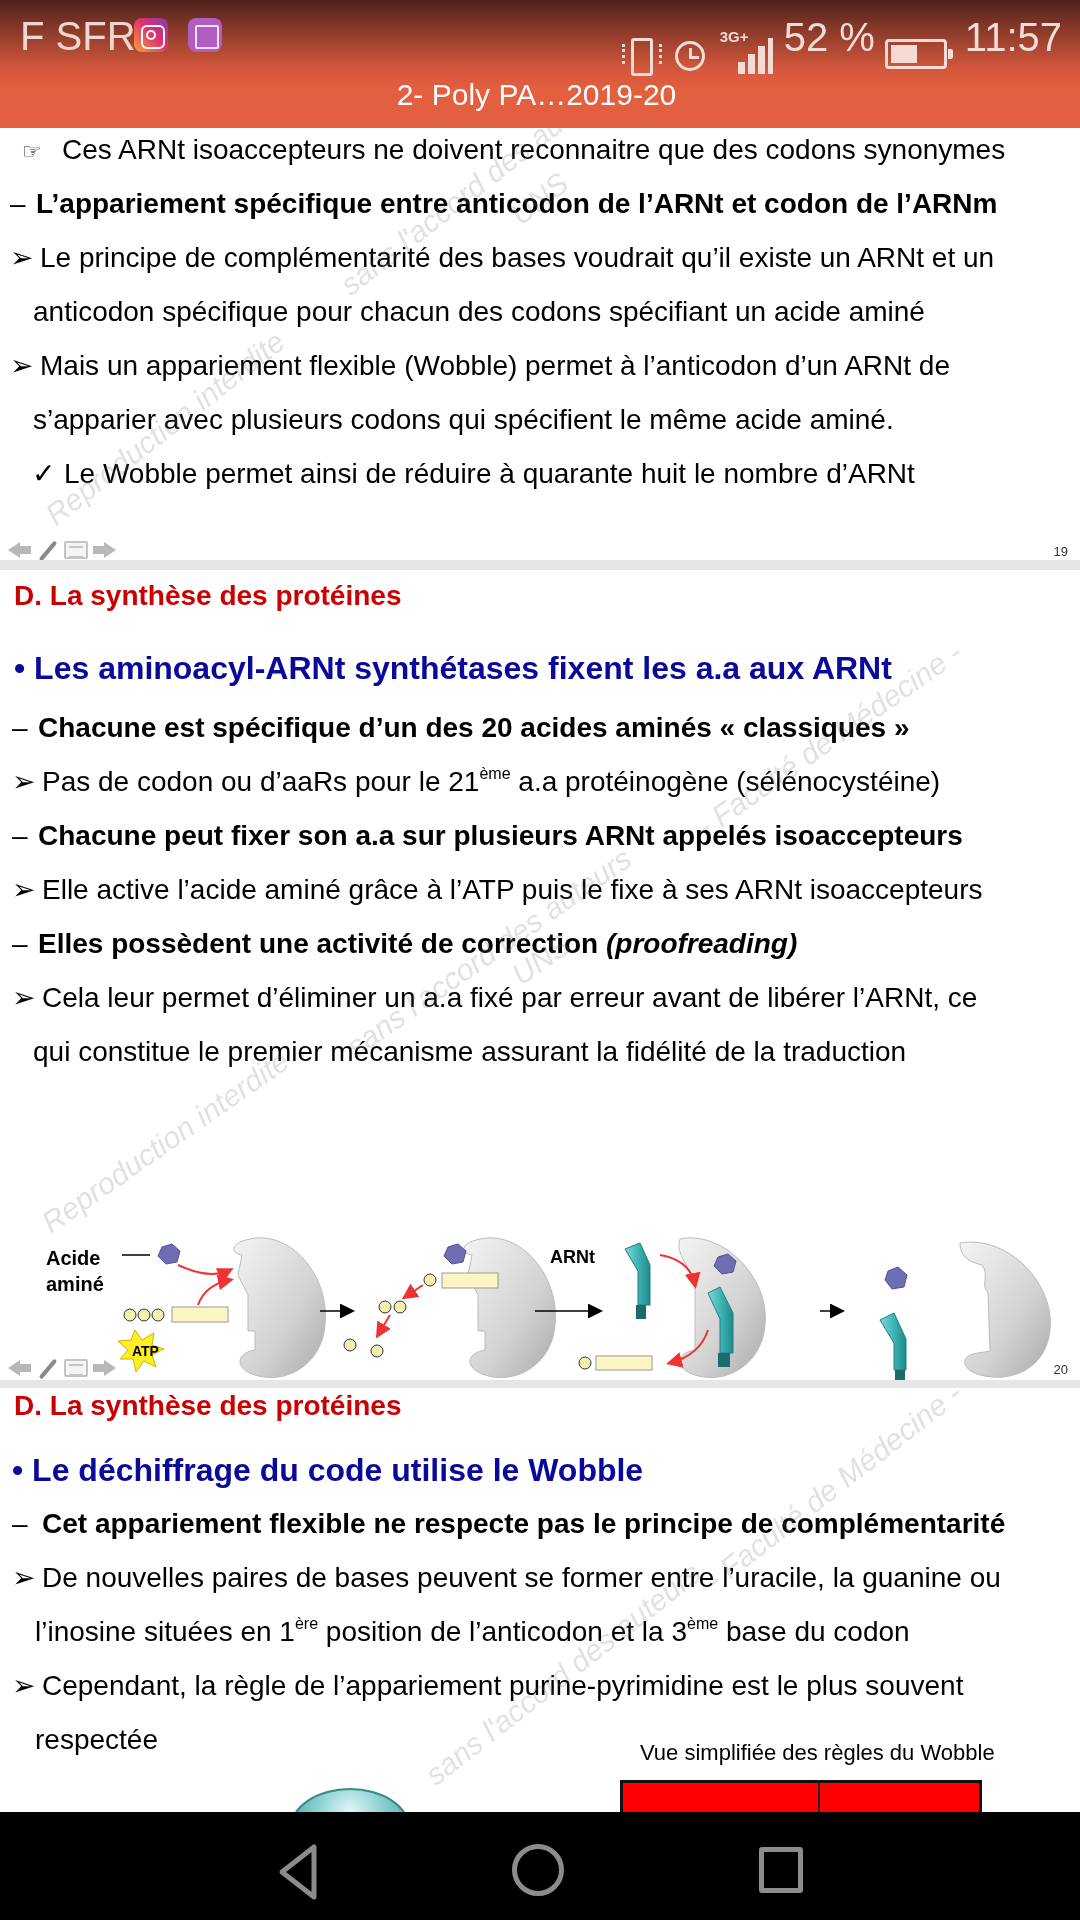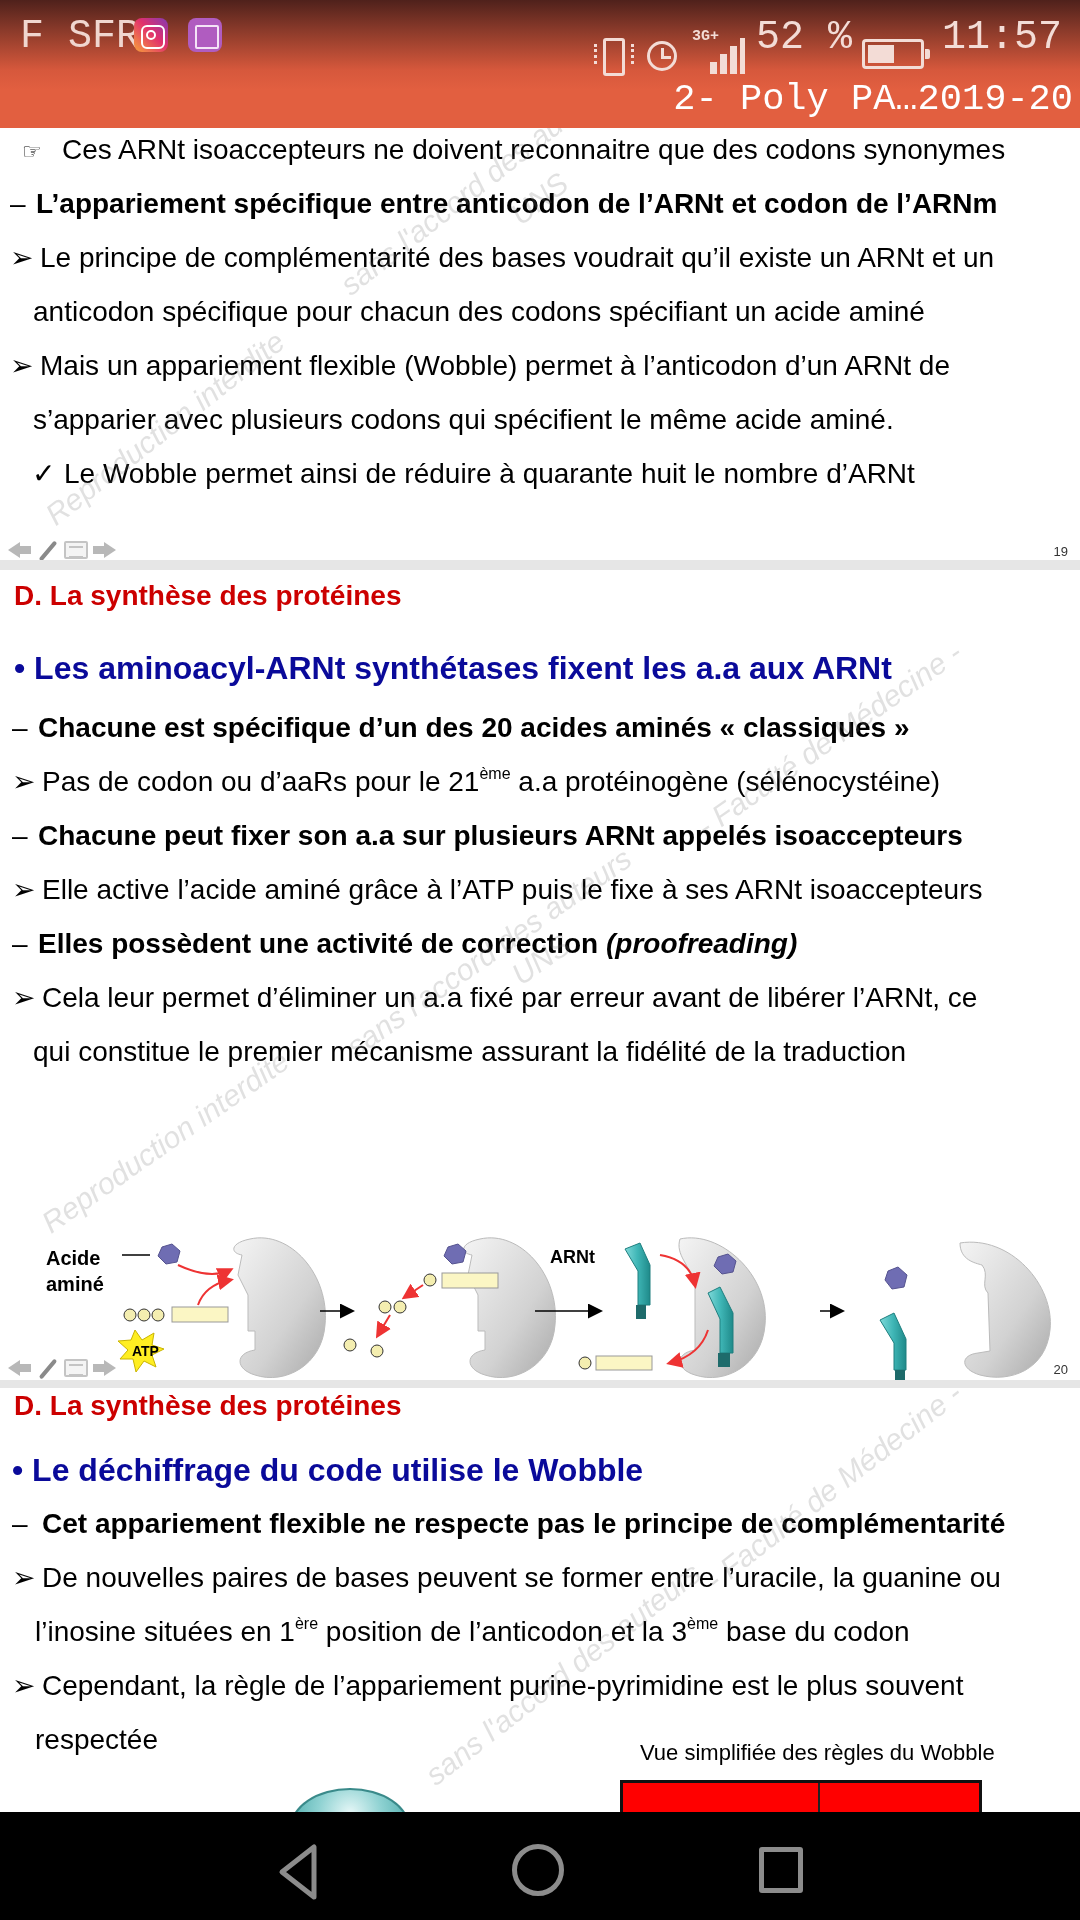--- a/index.html
+++ b/index.html
@@ -10,7 +10,6 @@
   .topbar {
     position: absolute; left: 0; top: 0; width: 1080px; height: 128px;
     background: linear-gradient(to bottom, #4f211b 0px, #8a3a2a 30px, #d6583c 70px, #e25f40 90px, #e25f40 128px);
-    font-family: Liberation Mono, monospace;
   }
   .statusbar { position: absolute; left: 0; top: 0; width: 1080px; height: 74px; color: #f3dcd6; }
   .carrier { position: absolute; left: 20px; top: 14px; font-size: 40px; color: #f0d6cf; }

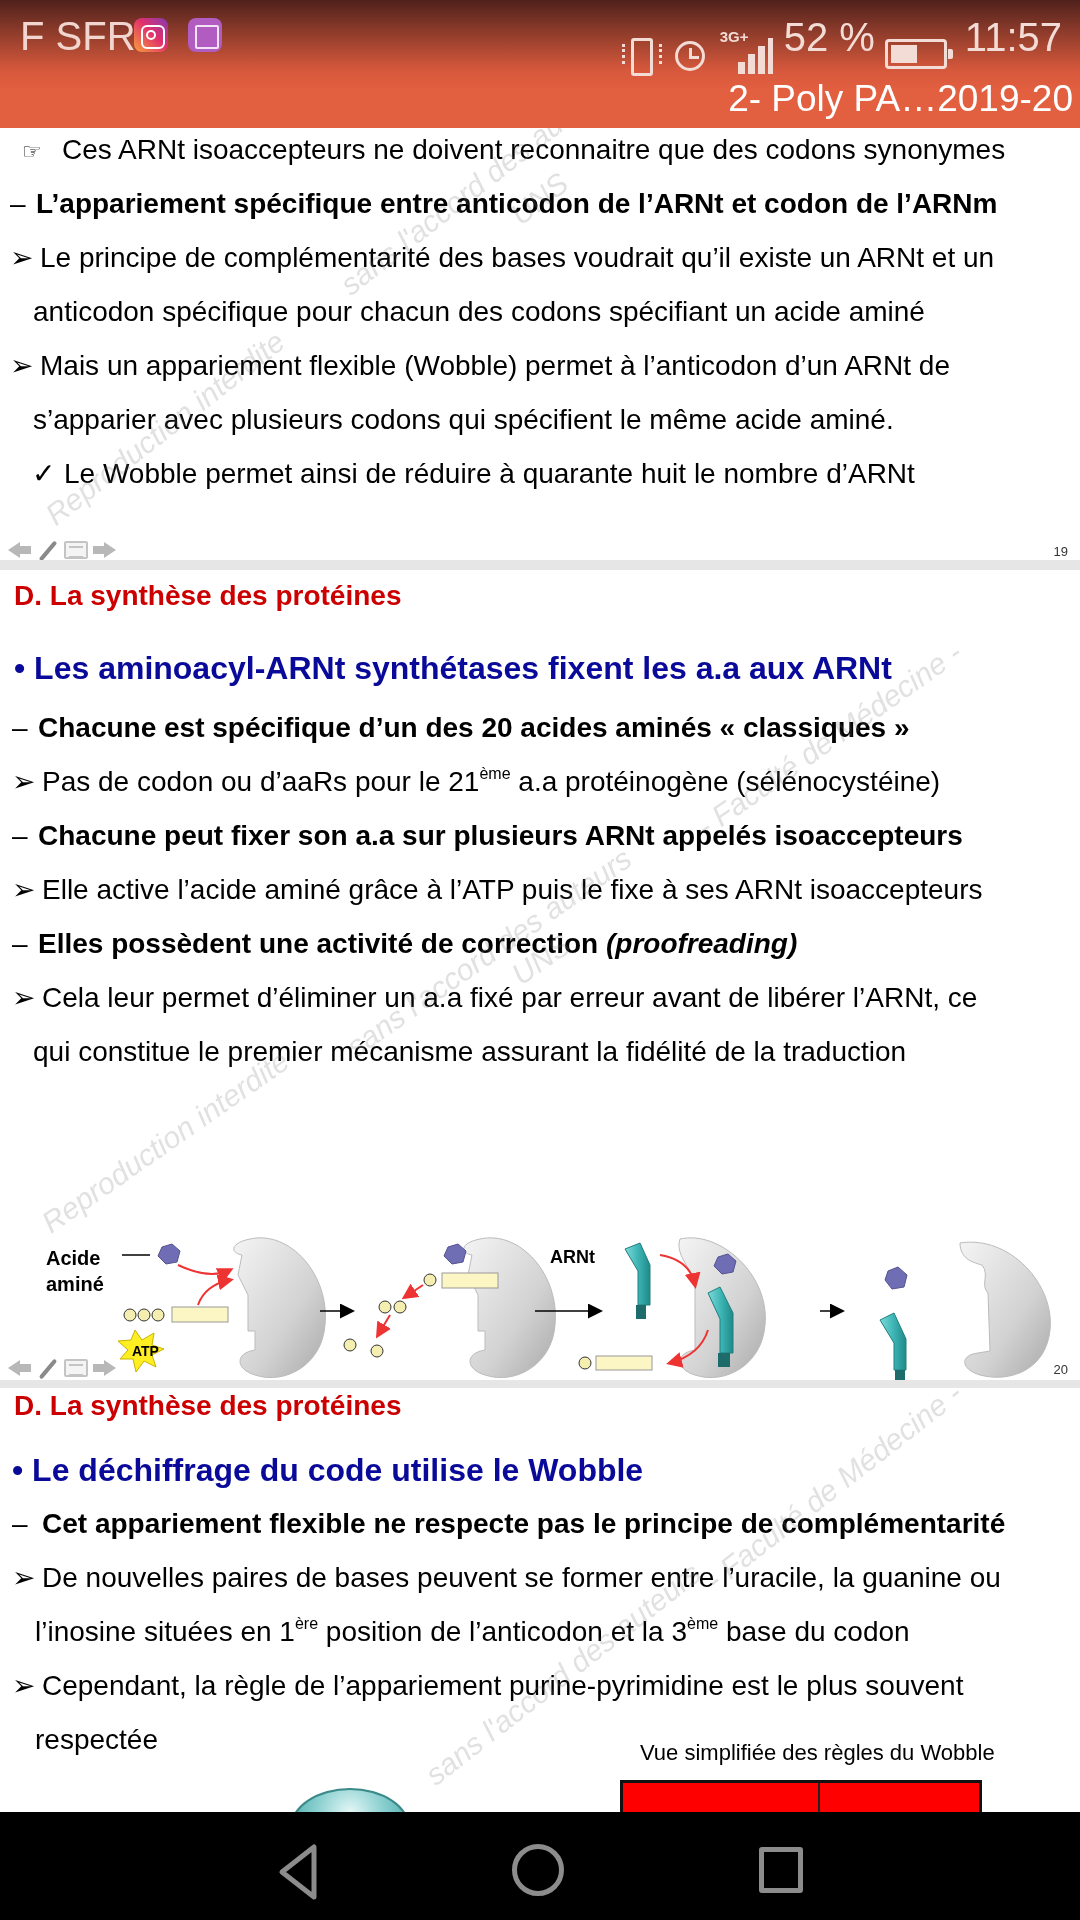--- a/index.html
+++ b/index.html
@@ -35,7 +35,7 @@
   .battery::after { content: ""; position: absolute; right: -9px; top: 7px; width: 5px; height: 10px; background: #f3dcd6; border-radius: 0 2px 2px 0; }
   .battery .fill { position: absolute; left: 3px; top: 3px; bottom: 3px; background: #f3dcd6; }
   .clock { font-size: 40px; color: #f3dcd6; margin-left: 8px; }
-  .apptitle { position: absolute; left: 0; top: 78px; width: 1073px; text-align: right; font-size: 37px; color: #ffffff; }
+  .apptitle { position: absolute; left: 0; top: 78px; width: 1073px; text-align: center; font-size: 30px; color: #ffffff; }
 
   
   .doc { position: absolute; left: 0; top: 128px; width: 1080px; height: 1684px; overflow: hidden; background: #fff; }

